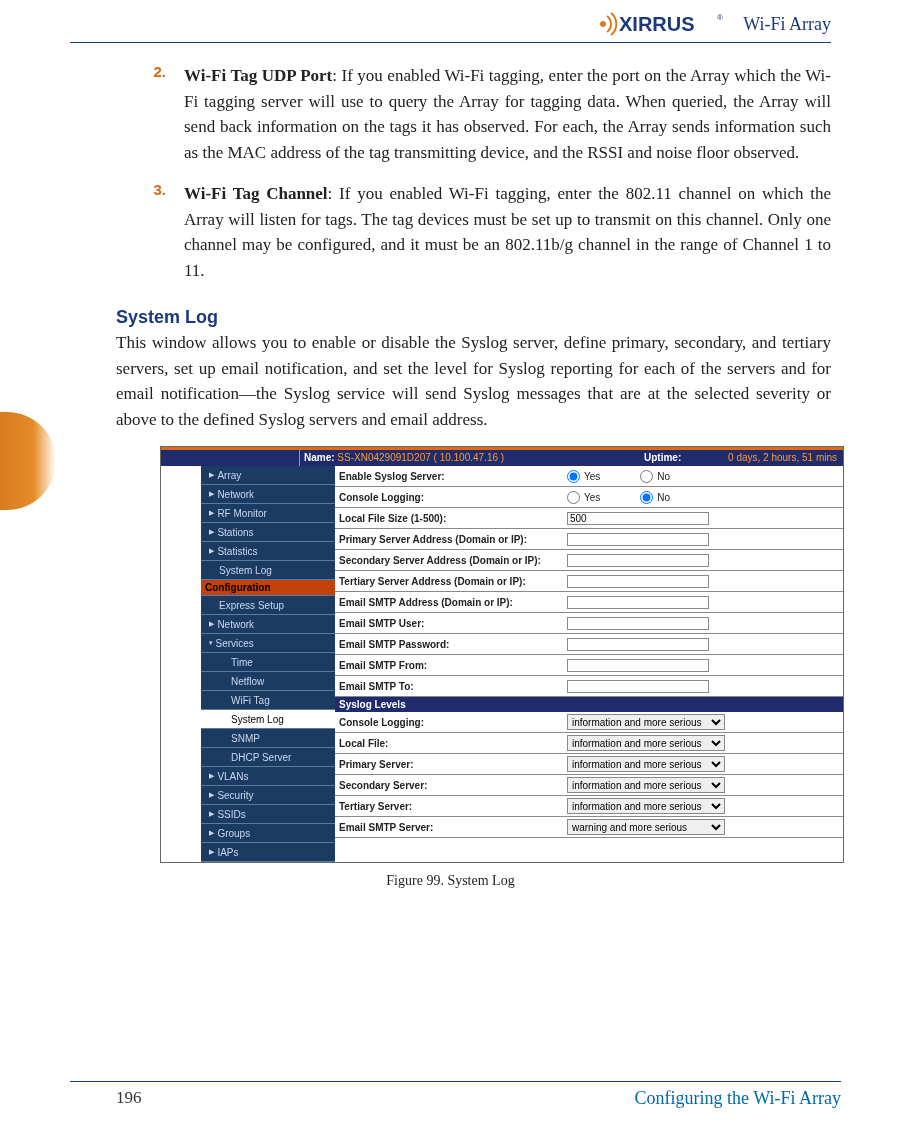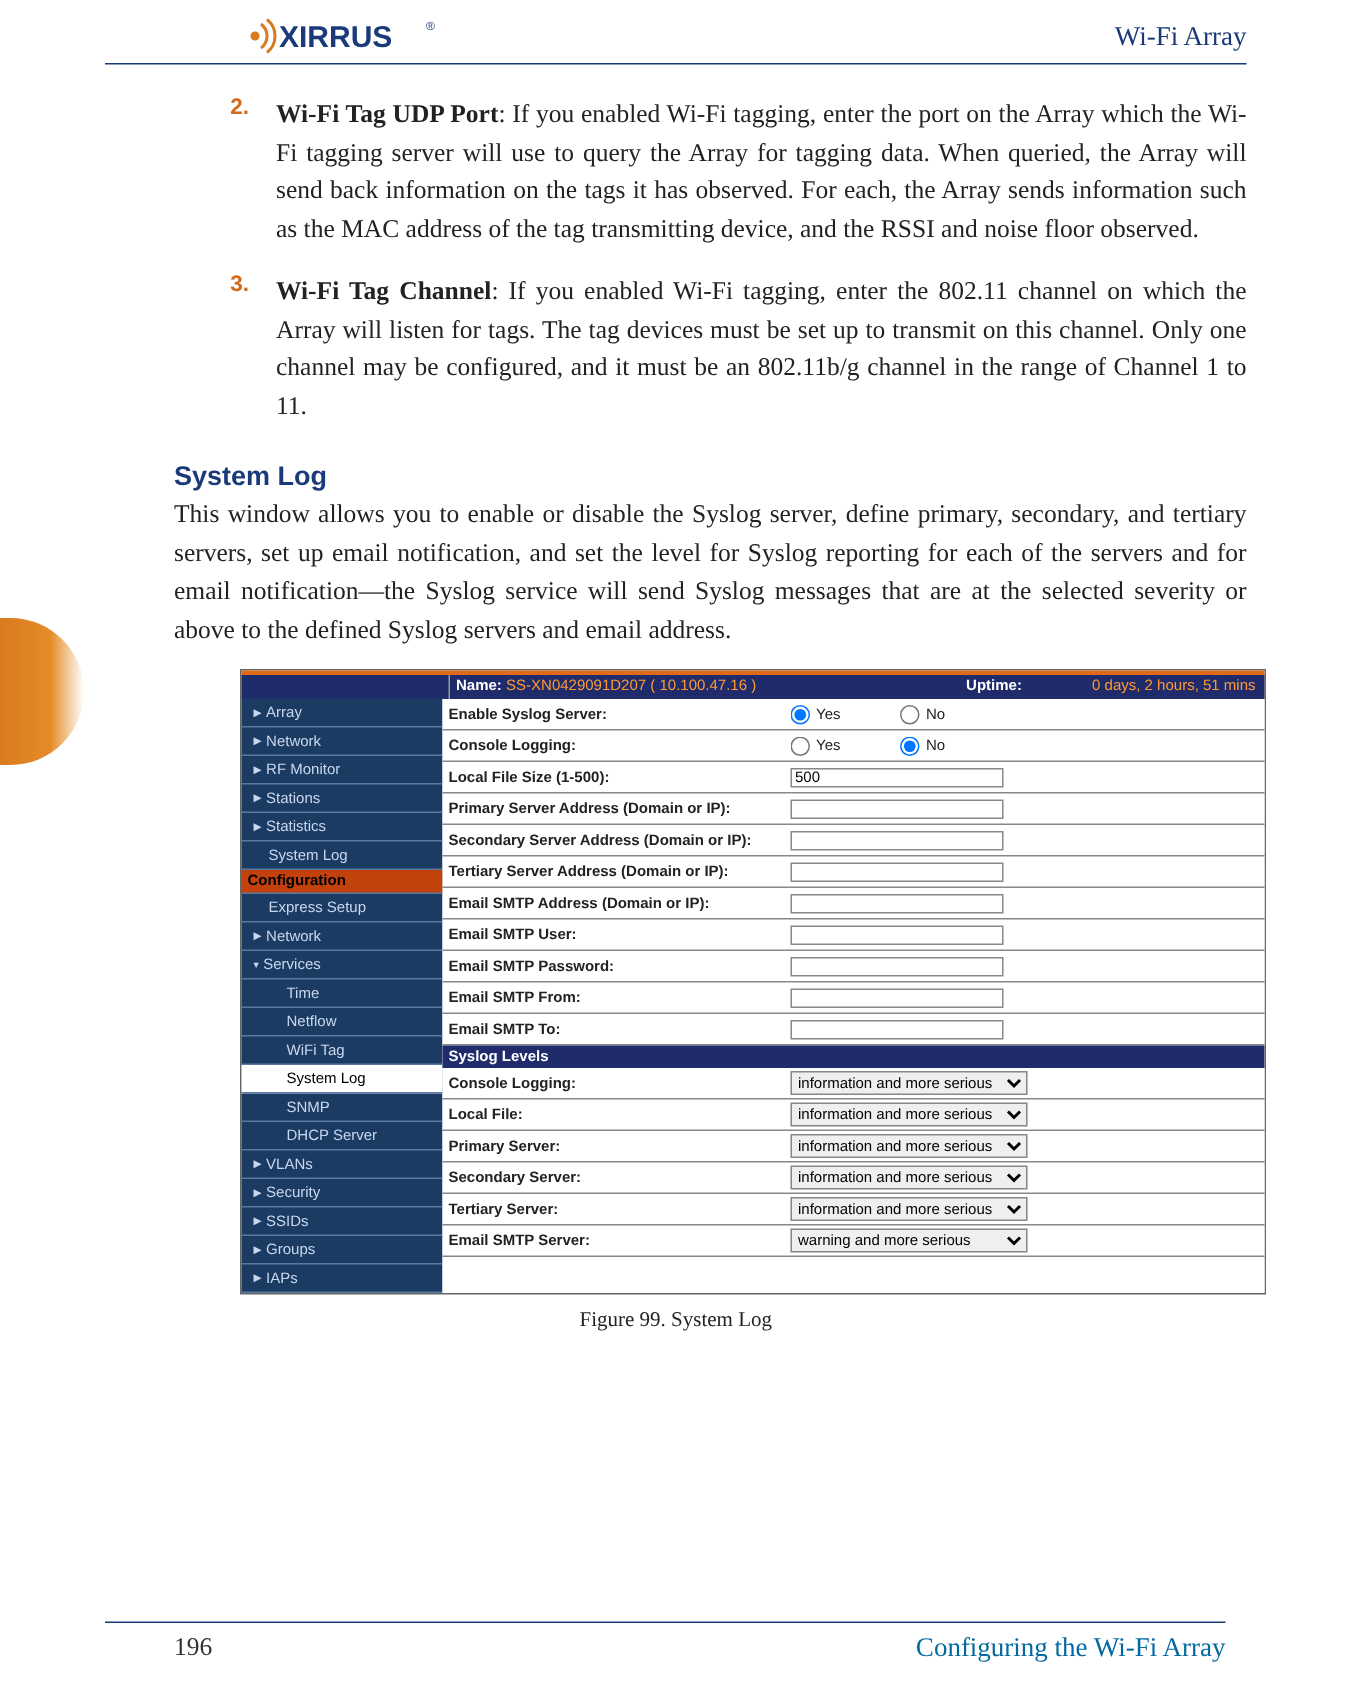--- a/index.html
+++ b/index.html
@@ -21,7 +21,7 @@
   
   .hdr {
     display: flex;
-    justify-content: space-between;
+    justify-content: flex-end;
     align-items: center;
     padding: 0 0 4px 90px;
     border-bottom: 1px solid #1a3a7a;

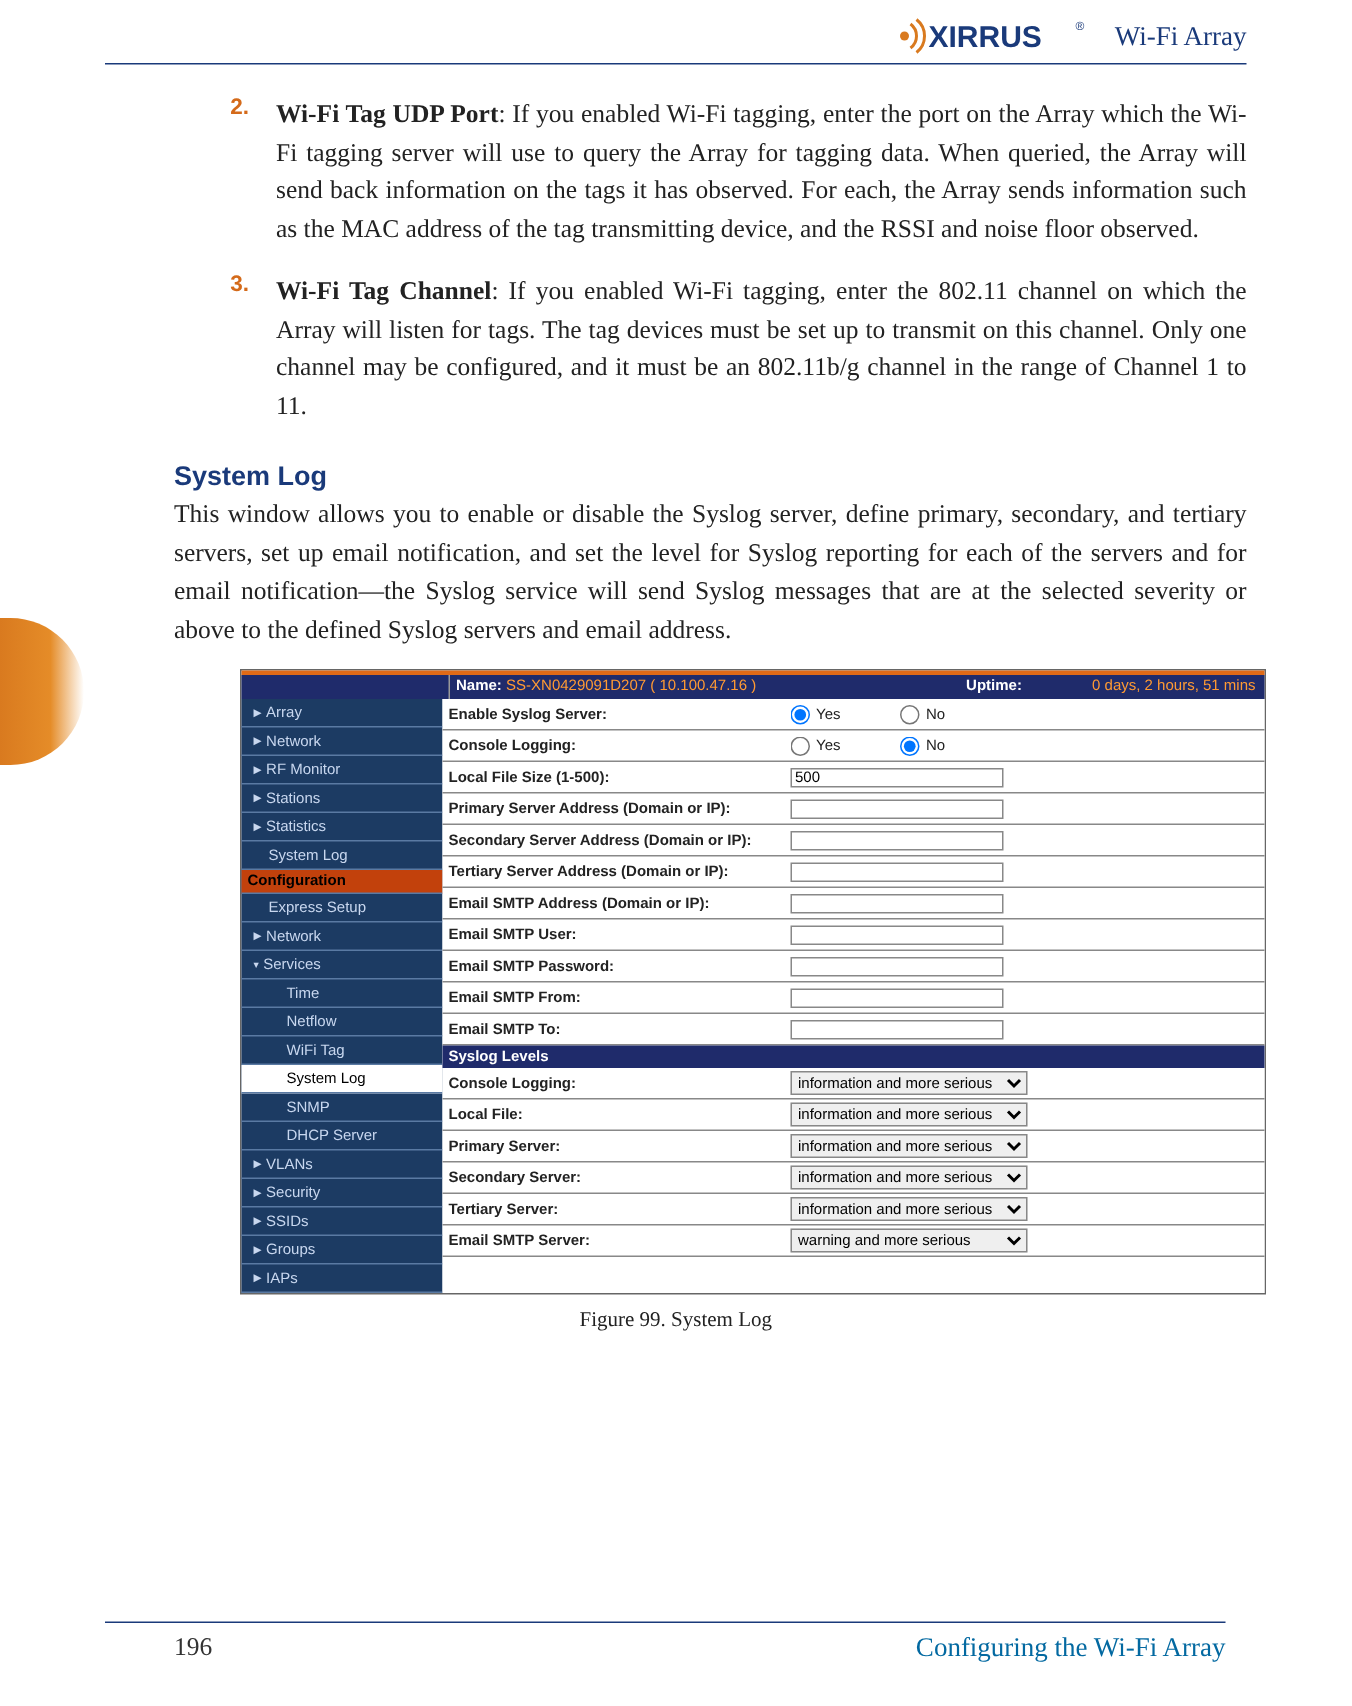--- a/index.html
+++ b/index.html
@@ -100,7 +100,7 @@
   .status-mid .val { color: #ff9a33; font-weight: normal; }
   .status-right { padding-right: 6px; font-weight: bold; }
   .status-right .val { color: #ff9a33; font-weight: normal; padding-left: 44px; }
-  .fig-body { display: flex; }
+  .fig-body { display: flex; padding-left: 40px; }
   .sidebar {
     width: 134px;
     background: #1c3b63;

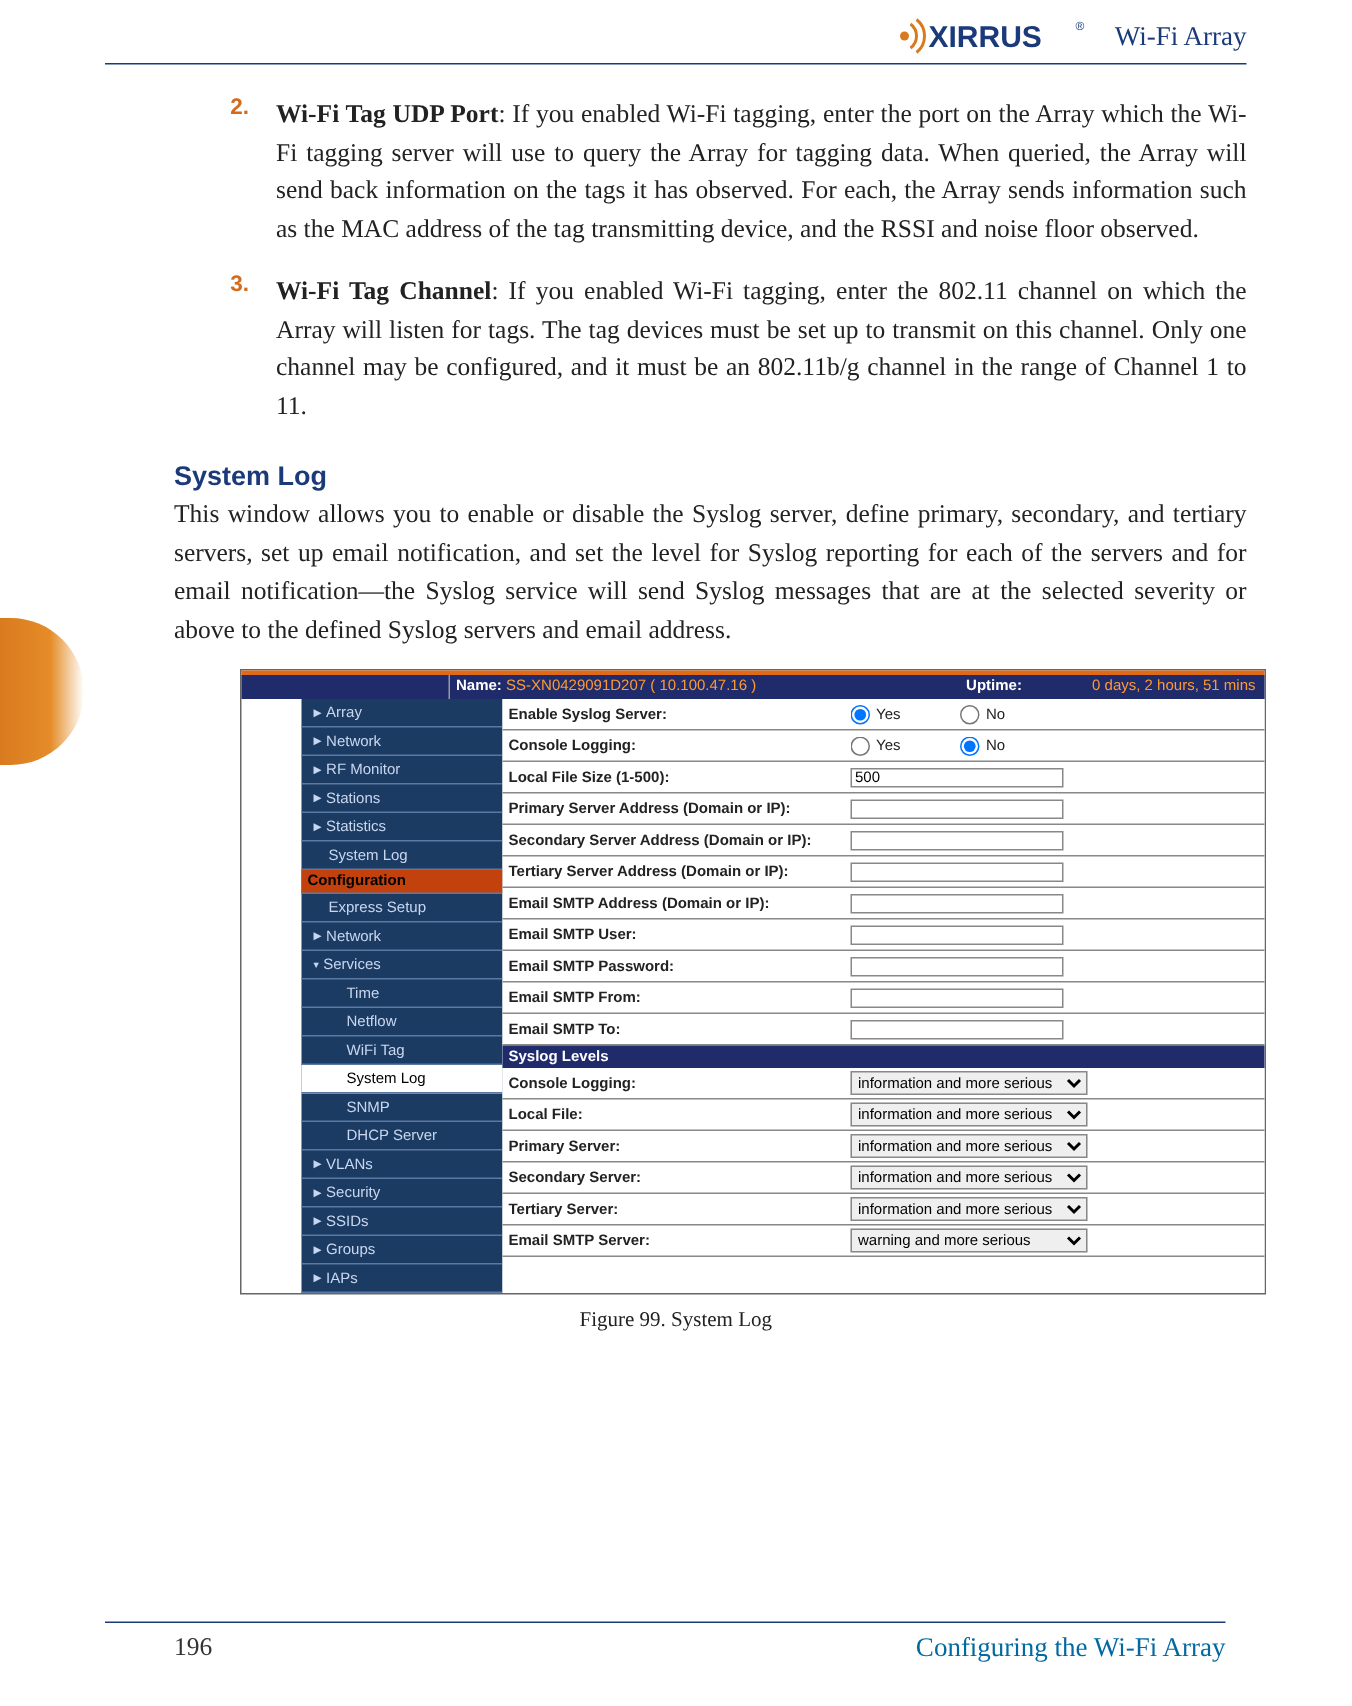--- a/index.html
+++ b/index.html
@@ -169,7 +169,7 @@
   .footer {
     position: absolute;
     bottom: 28px;
-    left: 70px; right: 84px;
+    left: 70px; right: 60px;
     border-top: 1px solid #1a3a7a;
     display: flex;
     justify-content: space-between;

